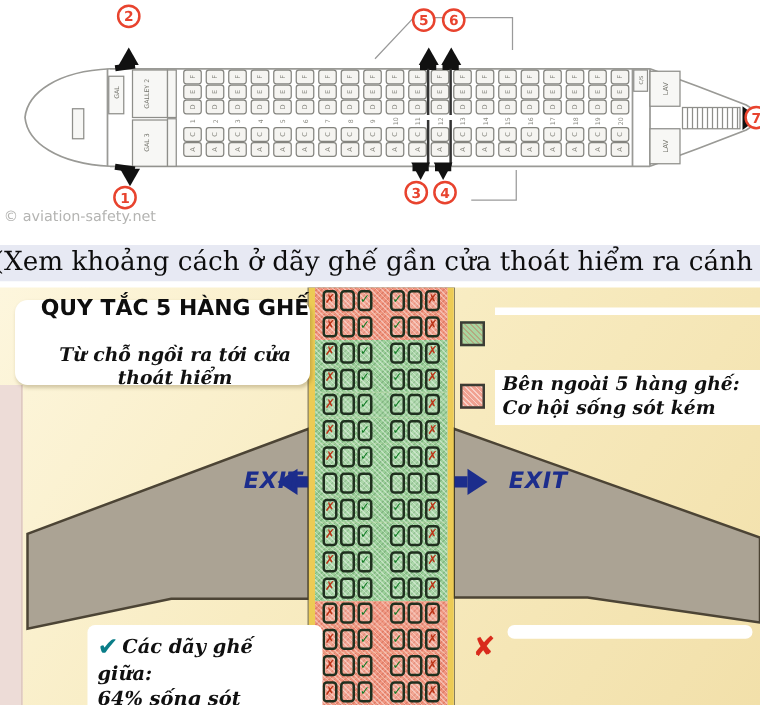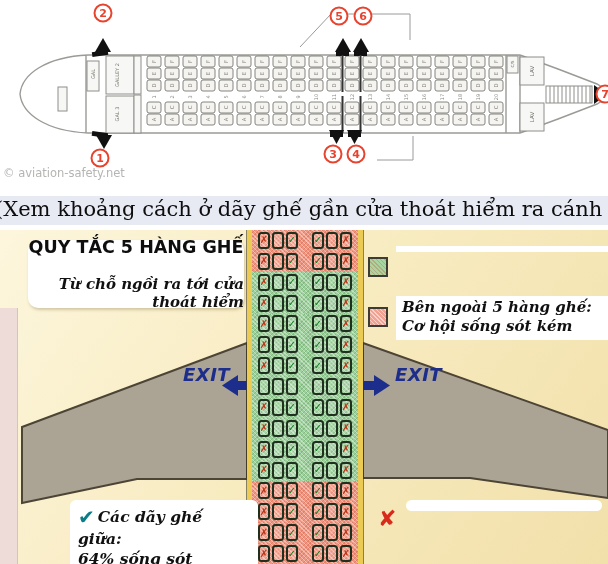--- a/index.html
+++ b/index.html
@@ -37,9 +37,9 @@
      font:bold 10px "DejaVu Sans","Liberation Sans",sans-serif;line-height:1;}
   .mk-v{color:#0e7a22;} .mk-x{color:#ba3316;}
   
-  .titlebox{position:absolute;left:28px;top:10px;width:216px;height:68px;background:#fff;
+  .titlebox{position:absolute;left:12px;top:10px;width:216px;height:68px;background:#fff;
      border-radius:10px;box-shadow:1px 2px 3px rgba(90,70,20,.25);
-     display:flex;flex-direction:column;justify-content:center;}
+     display:flex;flex-direction:column;justify-content:center;padding-left:20px;}
   .rule-title{font:bold 17.5px "DejaVu Sans","Liberation Sans",sans-serif;text-align:center;color:#0e0e0e;}
   .rule-sub{font:bold italic 15px "DejaVu Serif","Liberation Serif",serif;text-align:right;margin-top:18px;color:#111;}
   

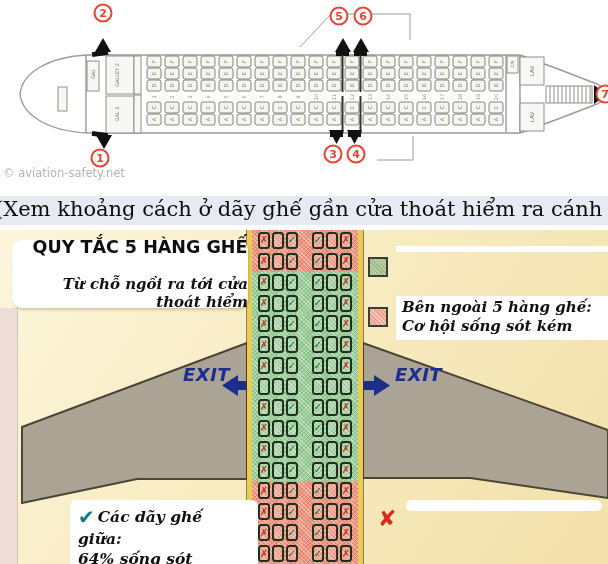--- a/index.html
+++ b/index.html
@@ -41,7 +41,7 @@
      border-radius:10px;box-shadow:1px 2px 3px rgba(90,70,20,.25);
      display:flex;flex-direction:column;justify-content:center;padding-left:20px;}
   .rule-title{font:bold 17.5px "DejaVu Sans","Liberation Sans",sans-serif;text-align:center;color:#0e0e0e;}
-  .rule-sub{font:bold italic 15px "DejaVu Serif","Liberation Serif",serif;text-align:right;margin-top:18px;color:#111;}
+  .rule-sub{font:bold italic 15px "DejaVu Serif","Liberation Serif",serif;text-align:center;margin-top:18px;color:#111;}
   
   .lg-swatch{position:absolute;width:20px;height:20px;border:2px solid #3c3c34;box-sizing:border-box;}
   .sw-green{left:368px;top:27px;background-color:#a9d6a0;

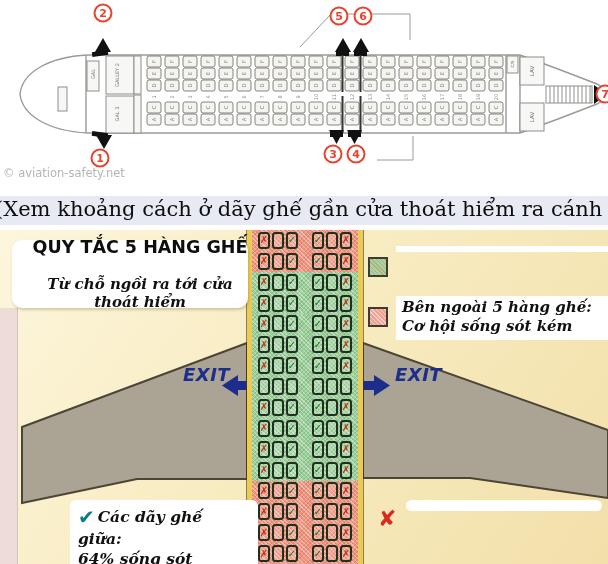--- a/index.html
+++ b/index.html
@@ -52,8 +52,8 @@
      font:bold italic 15px "DejaVu Serif","Liberation Serif",serif;line-height:1.28;color:#101010;}
   .lg1{top:16px;} .lg2{top:66px;}
   
-  .exit-word{position:absolute;top:134px;font:bold italic 18px "DejaVu Sans","Liberation Sans",sans-serif;
-     color:#1c2d8c;letter-spacing:.5px;}
+  .exit-word{position:absolute;top:144px;font:bold italic 18px "DejaVu Sans","Liberation Sans",sans-serif;
+     color:#1c2d8c;letter-spacing:.5px;margin-left:12px;}
   .exit-left{left:183px;} .exit-right{left:395px;}
   
   .note{position:absolute;background:#fff;border-radius:6px;

